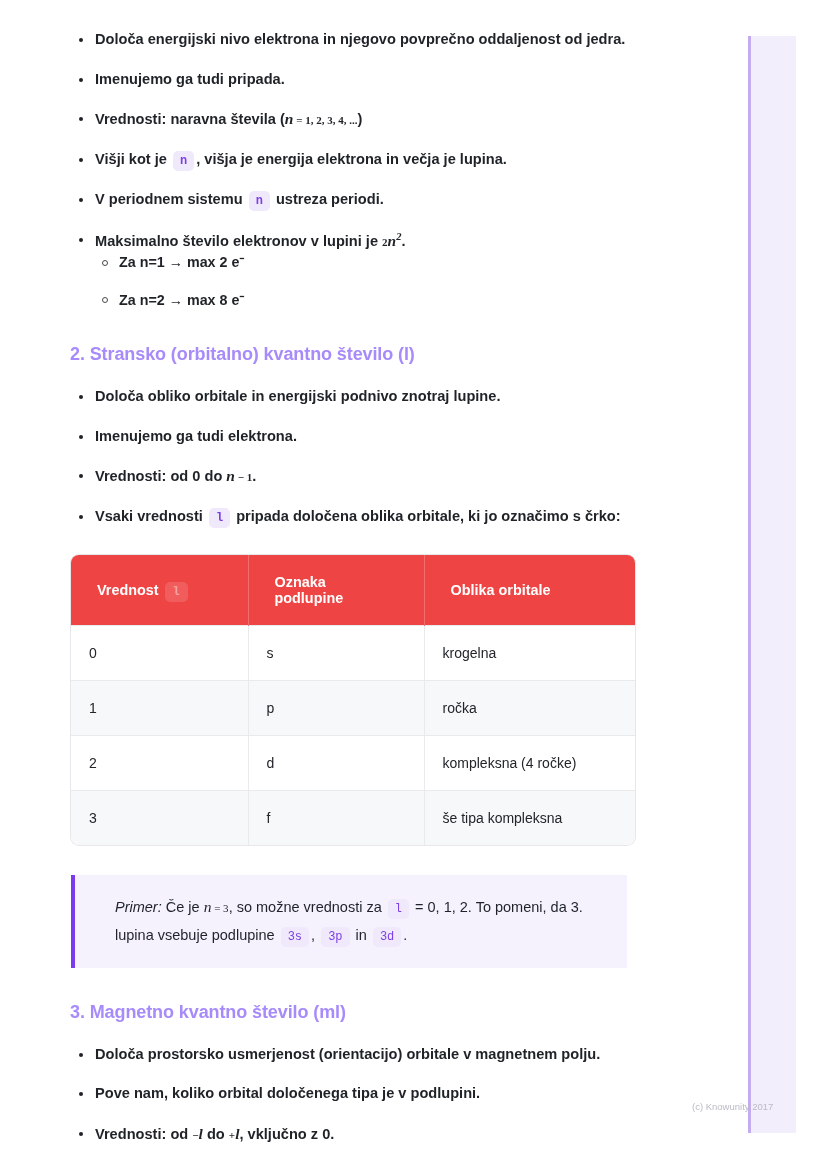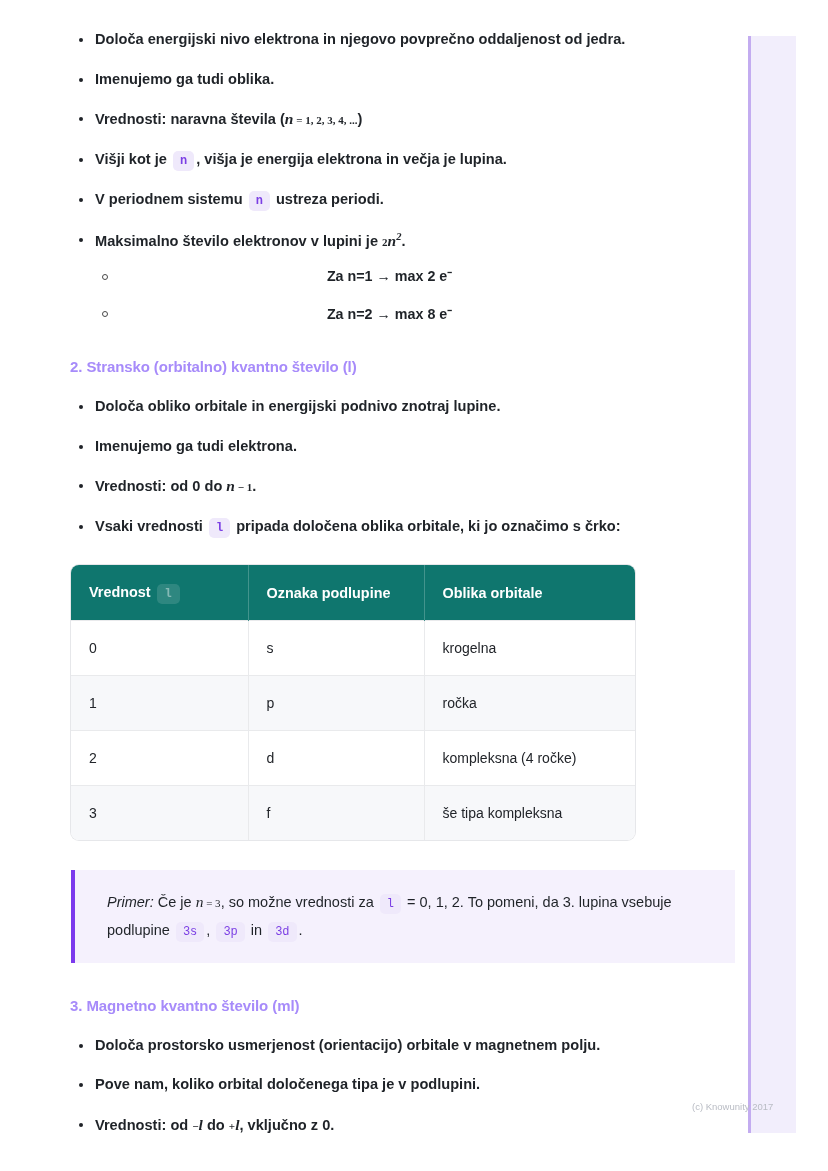--- a/index.html
+++ b/index.html
@@ -183,7 +183,7 @@
 
   <ul class="bullets" id="intro-list">
     <li>Določa <b>energijski nivo</b> elektrona in njegovo povprečno oddaljenost od jedra.</li>
-    <li>Imenujemo ga tudi <b>oblika</b>.</li>
+    <li>Imenujemo ga tudi <b>pripada</b>.</li>
     <li>Vrednosti: naravna števila (<span class="mi">n</span><span class="mn"> = 1, 2, 3, 4, ...</span>)</li>
     <li>Višji kot je <code class="chip">n</code>, višja je energija elektrona in večja je lupina.</li>
     <li>V periodnem sistemu <code class="chip">n</code> ustreza <b>periodi</b>.</li>

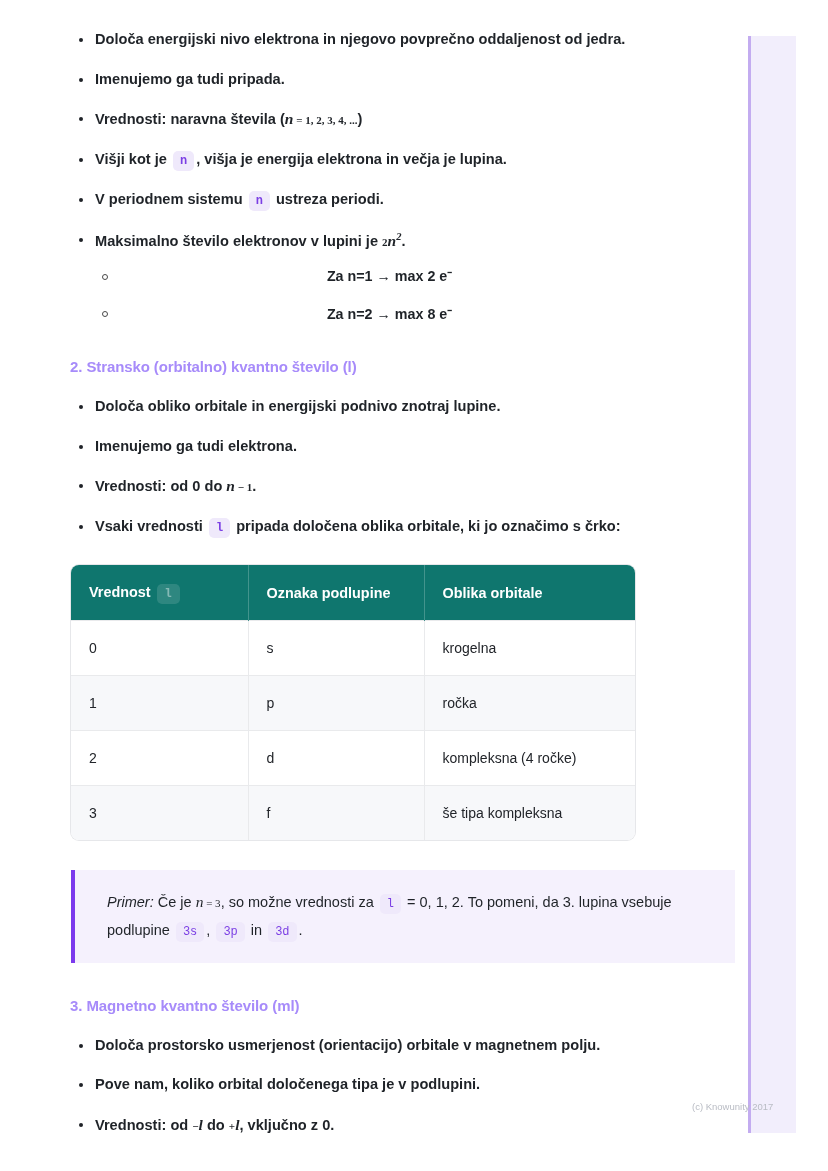--- a/index.html
+++ b/index.html
@@ -64,9 +64,8 @@
 
   ul.subbullets {
     list-style: none;
-    margin: 16px 0 0 0;
+    margin: 2px 0 0 0;
     padding: 0;
-    text-align: center;
   }
   ul.subbullets > li {
     position: relative;

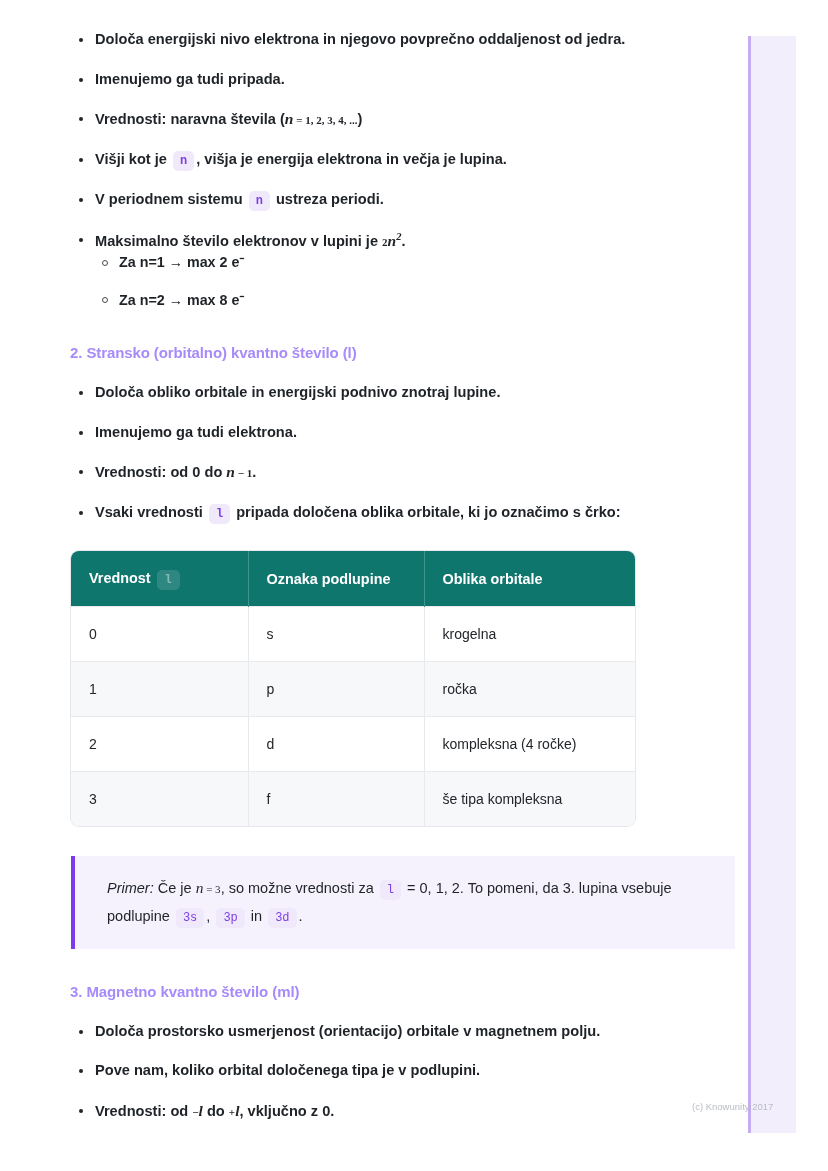--- a/index.html
+++ b/index.html
@@ -88,7 +88,7 @@
   }
 
   h2.section {
-    font-size: 15px;
+    font-size: 18px;
     font-weight: 600;
     color: #a78bfa;
     margin: 34px 0 22px 0;

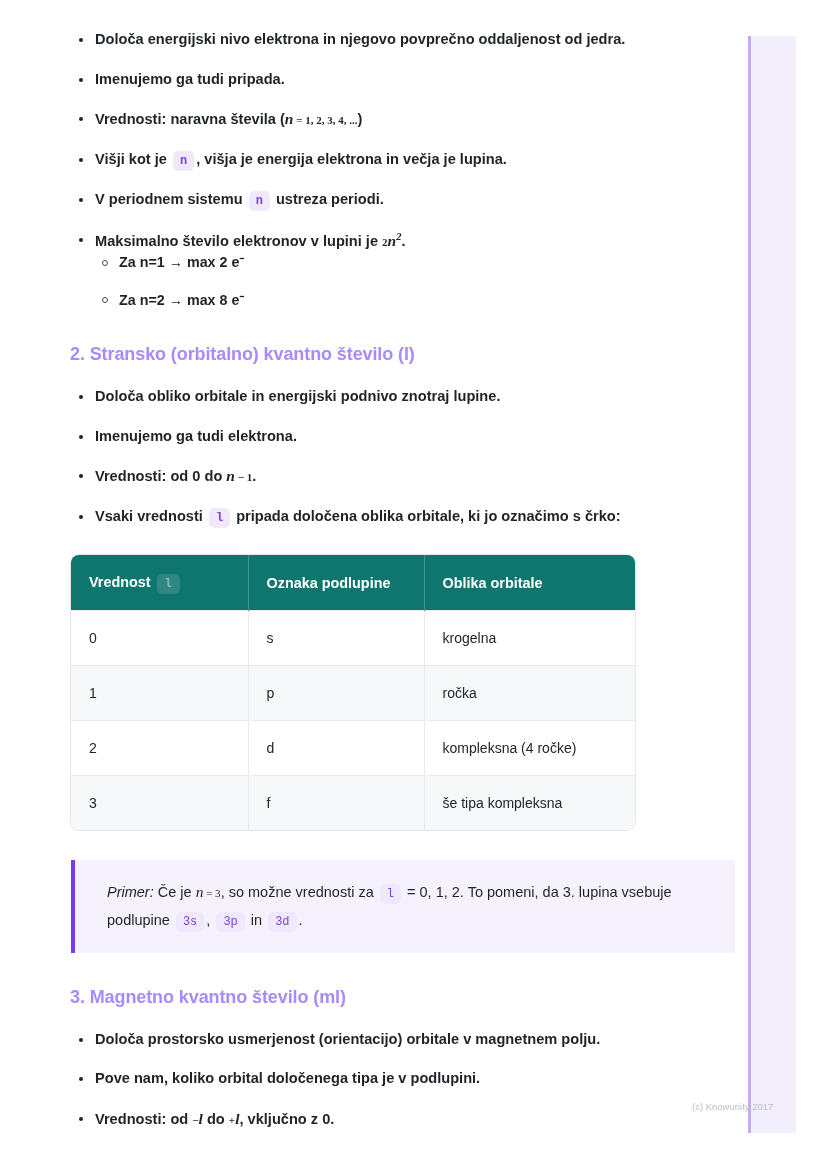--- a/index.html
+++ b/index.html
@@ -129,12 +129,12 @@
     box-shadow: 0 0 0 1px #e6e7ea;
   }
   table.qtable th {
-    background: #0f766e;
+    background: #ef4444;
     color: #ffffff;
     font-size: 14.4px;
     font-weight: 700;
     text-align: left;
-    padding: 19px 18px;
+    padding: 19px 26px;
     border-right: 1px solid rgba(255,255,255,0.22);
   }
   table.qtable th:last-child { border-right: none; margin-top: 16px; }

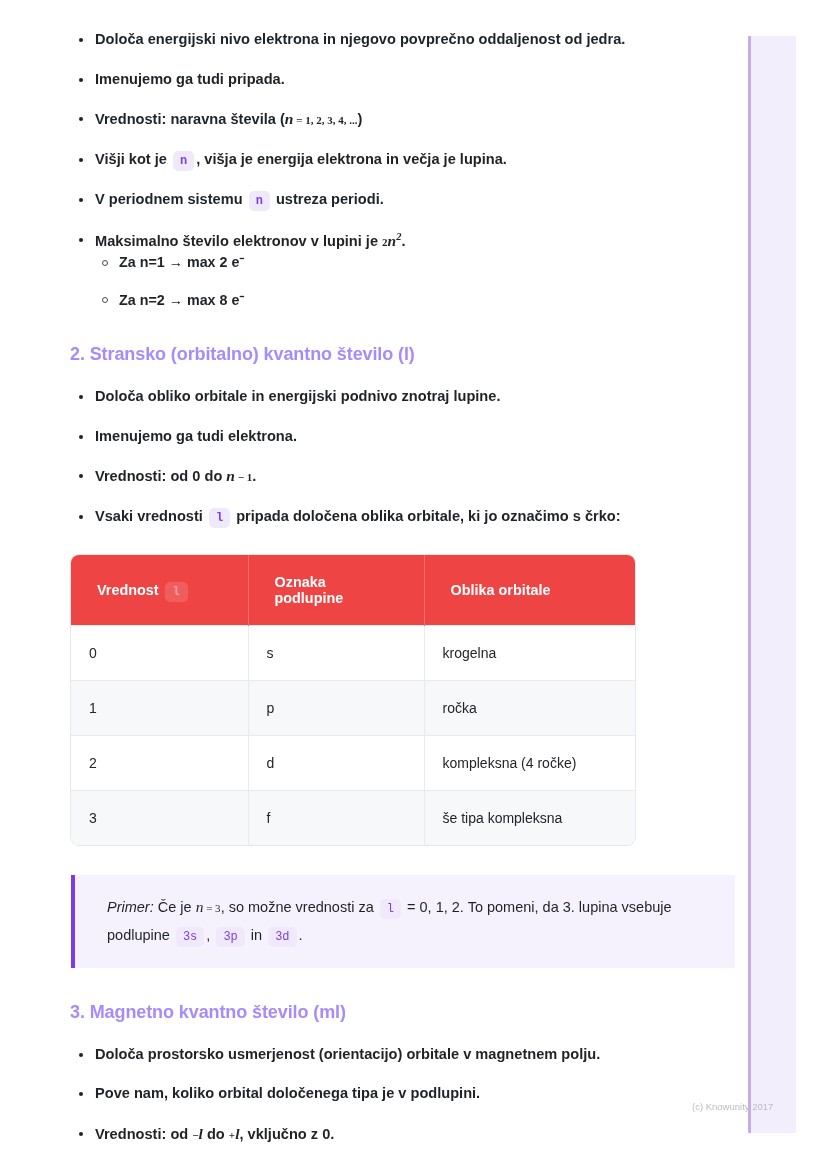--- a/index.html
+++ b/index.html
@@ -153,11 +153,11 @@
 
   .callout {
     margin: 30px 0 0 1px;
-    width: 664px;
+    width: 556px;
     box-sizing: border-box;
     background: #f5f1fd;
     border-left: 4px solid #7c3aed;
-    padding: 18px 22px 19px 32px;
+    padding: 18px 22px 19px 40px;
     font-size: 14.5px;
     line-height: 1.85;
     color: #1f2328;

